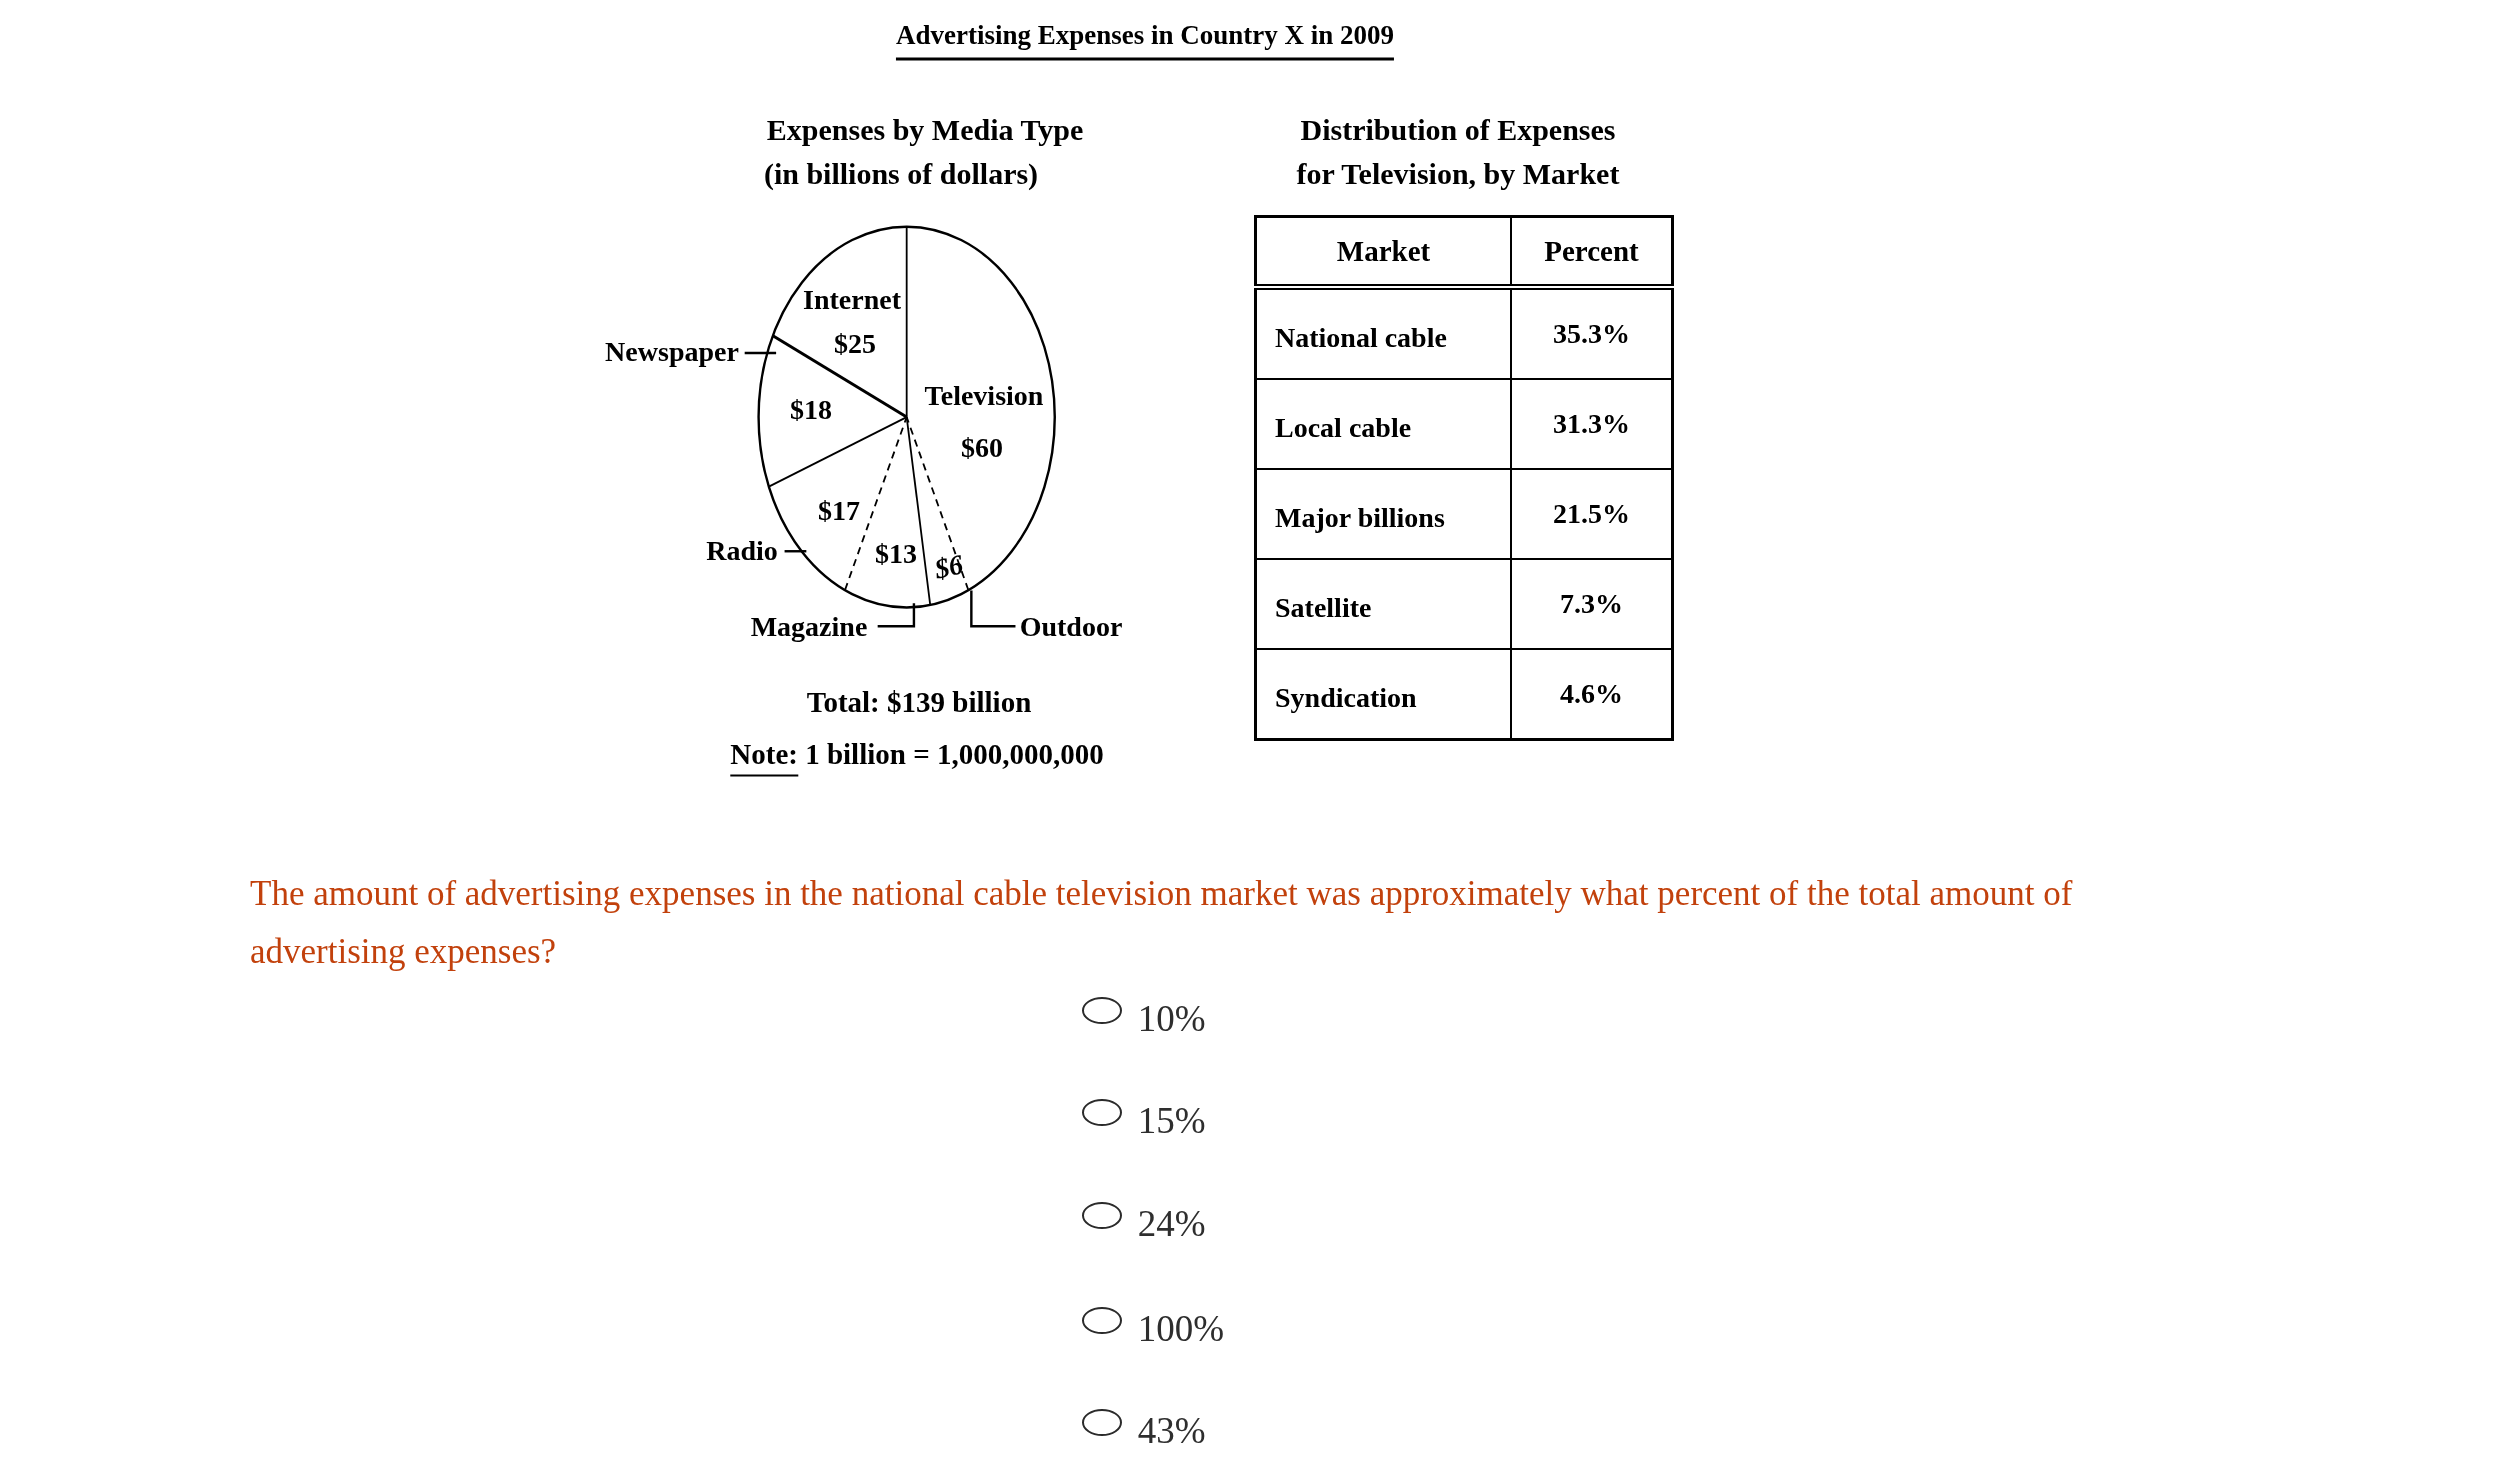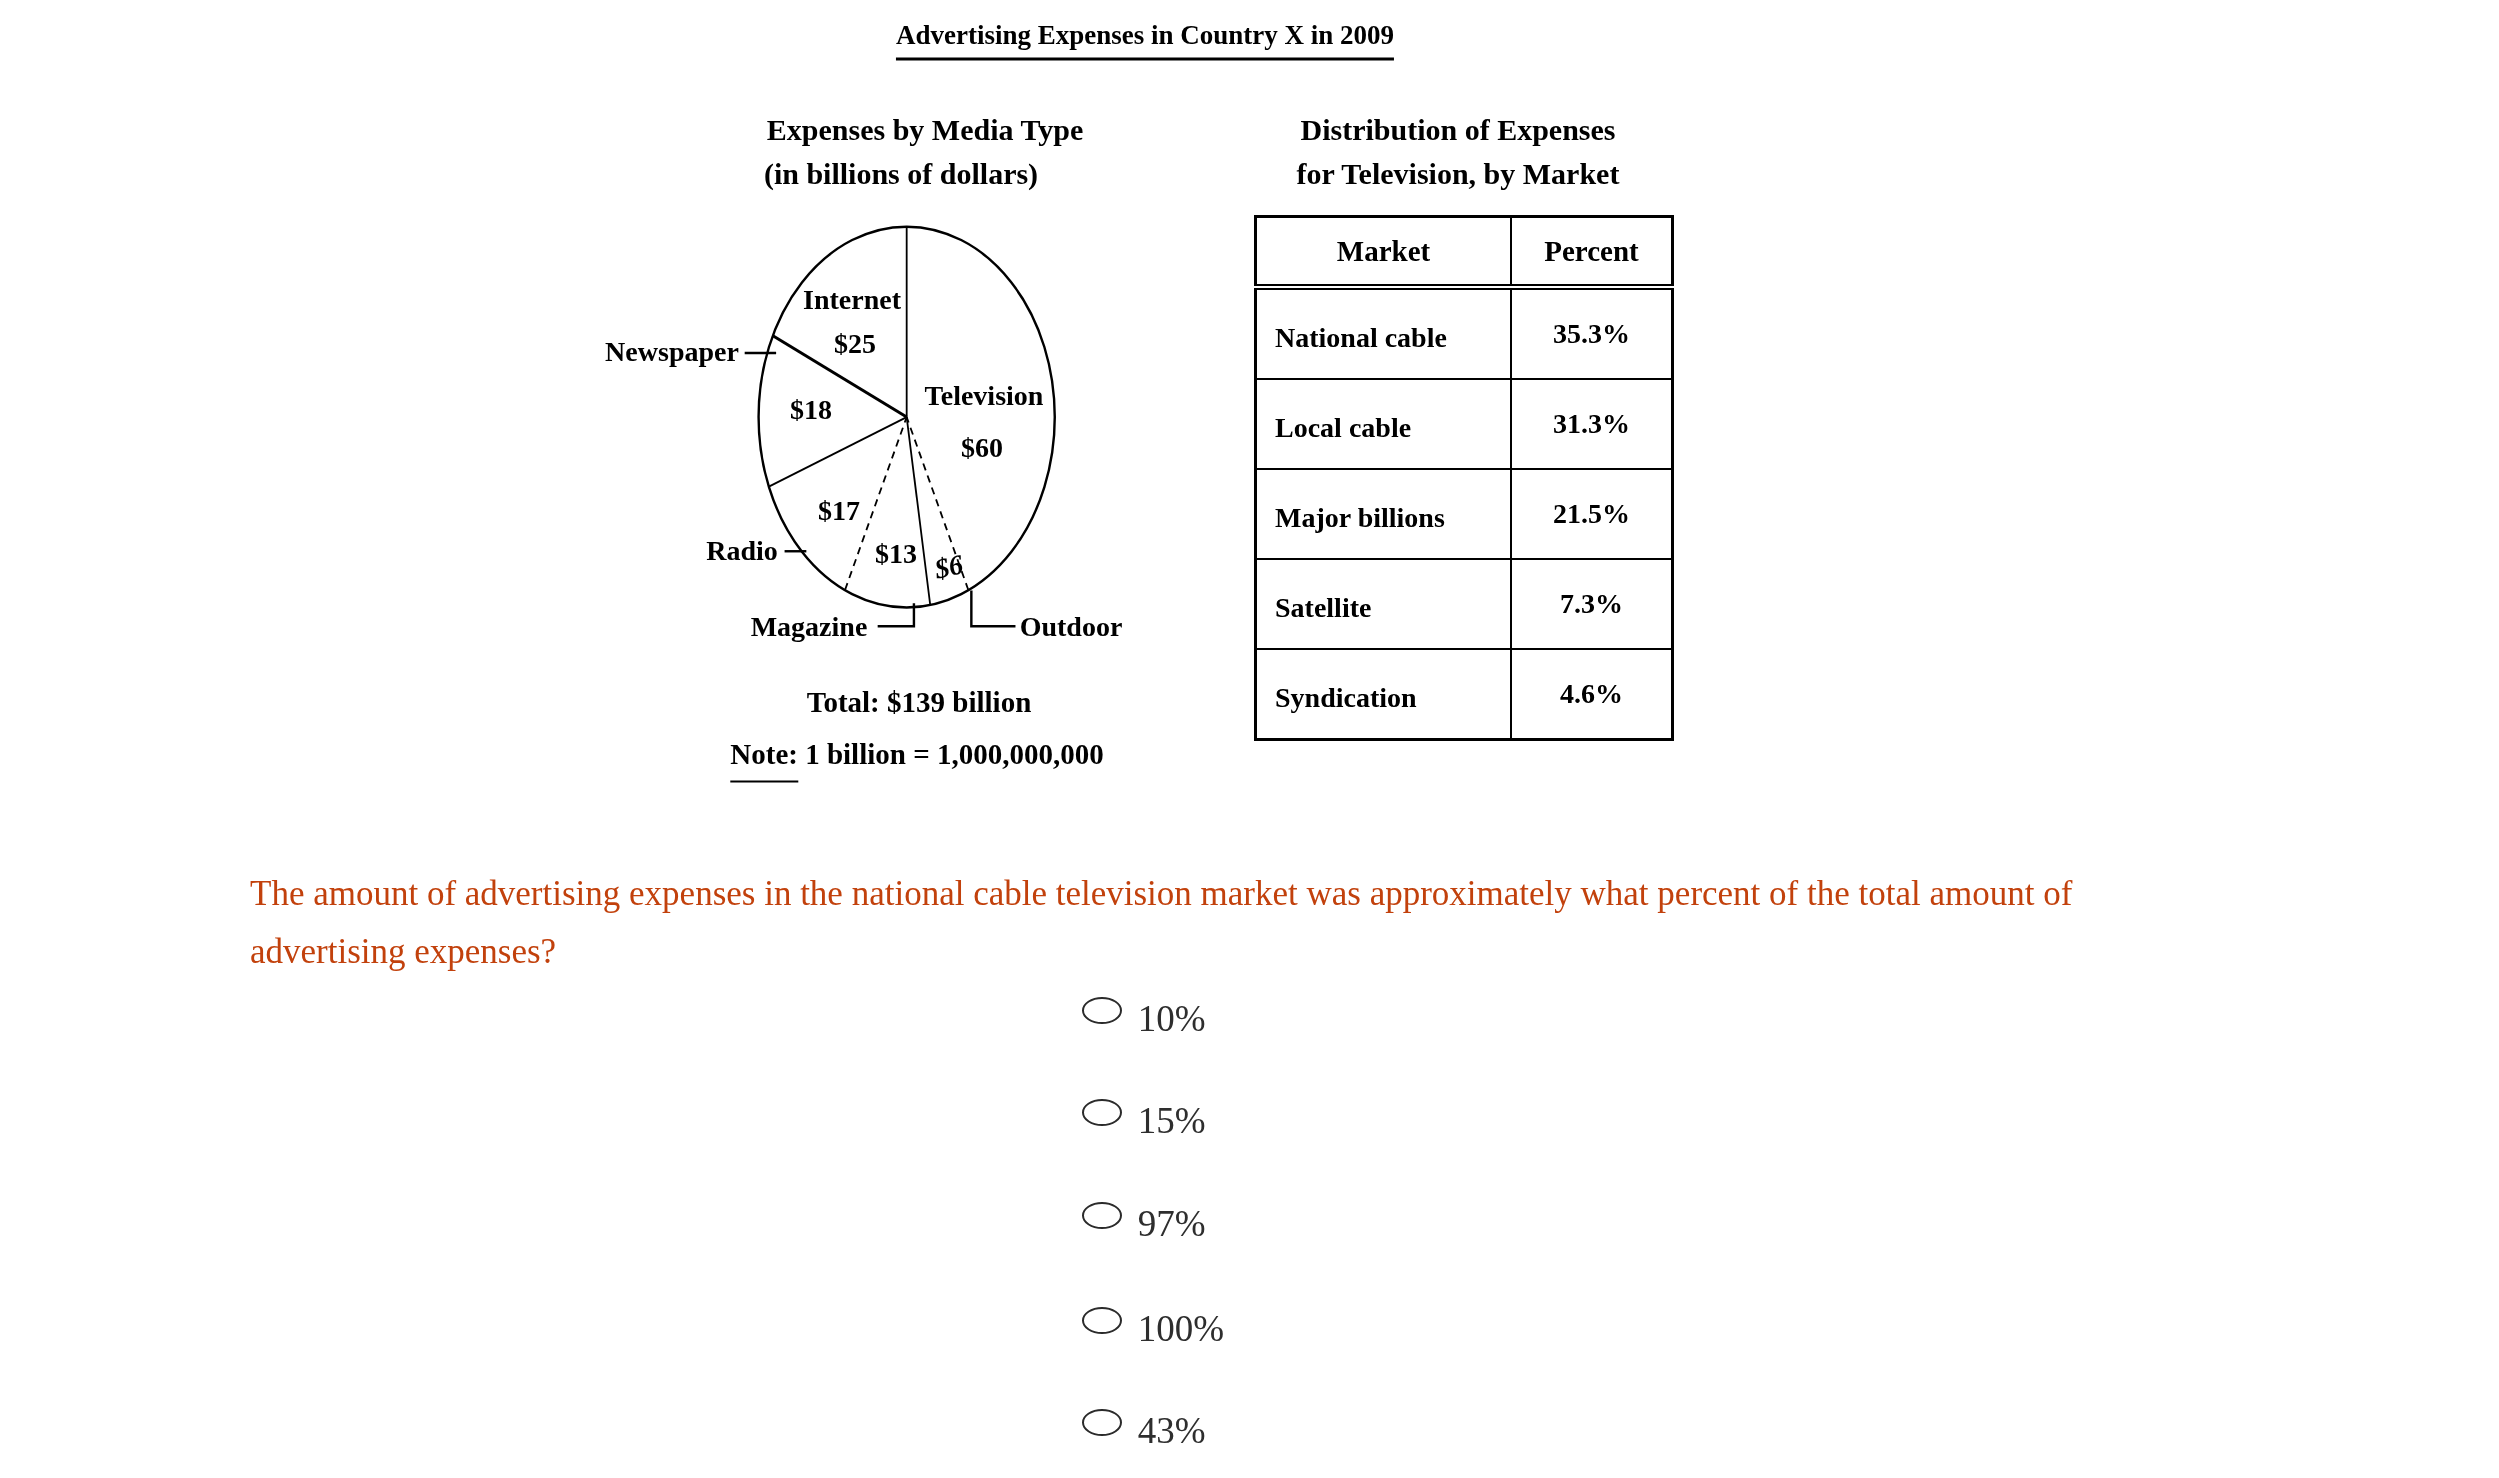--- a/index.html
+++ b/index.html
@@ -17,7 +17,7 @@
   .callout{font-size:28px;}
   .total-line{font-size:29px;}
   .note-line{font-size:29px;}
-  .underlined{border-bottom:2.4px solid #000;padding-bottom:11px;}
+  .underlined{border-bottom:2.4px solid #000;padding-bottom:5px;}
   svg.overlay{position:absolute;left:0;top:0;}
   
   table.market{position:absolute;left:1254px;top:215px;border-collapse:collapse;

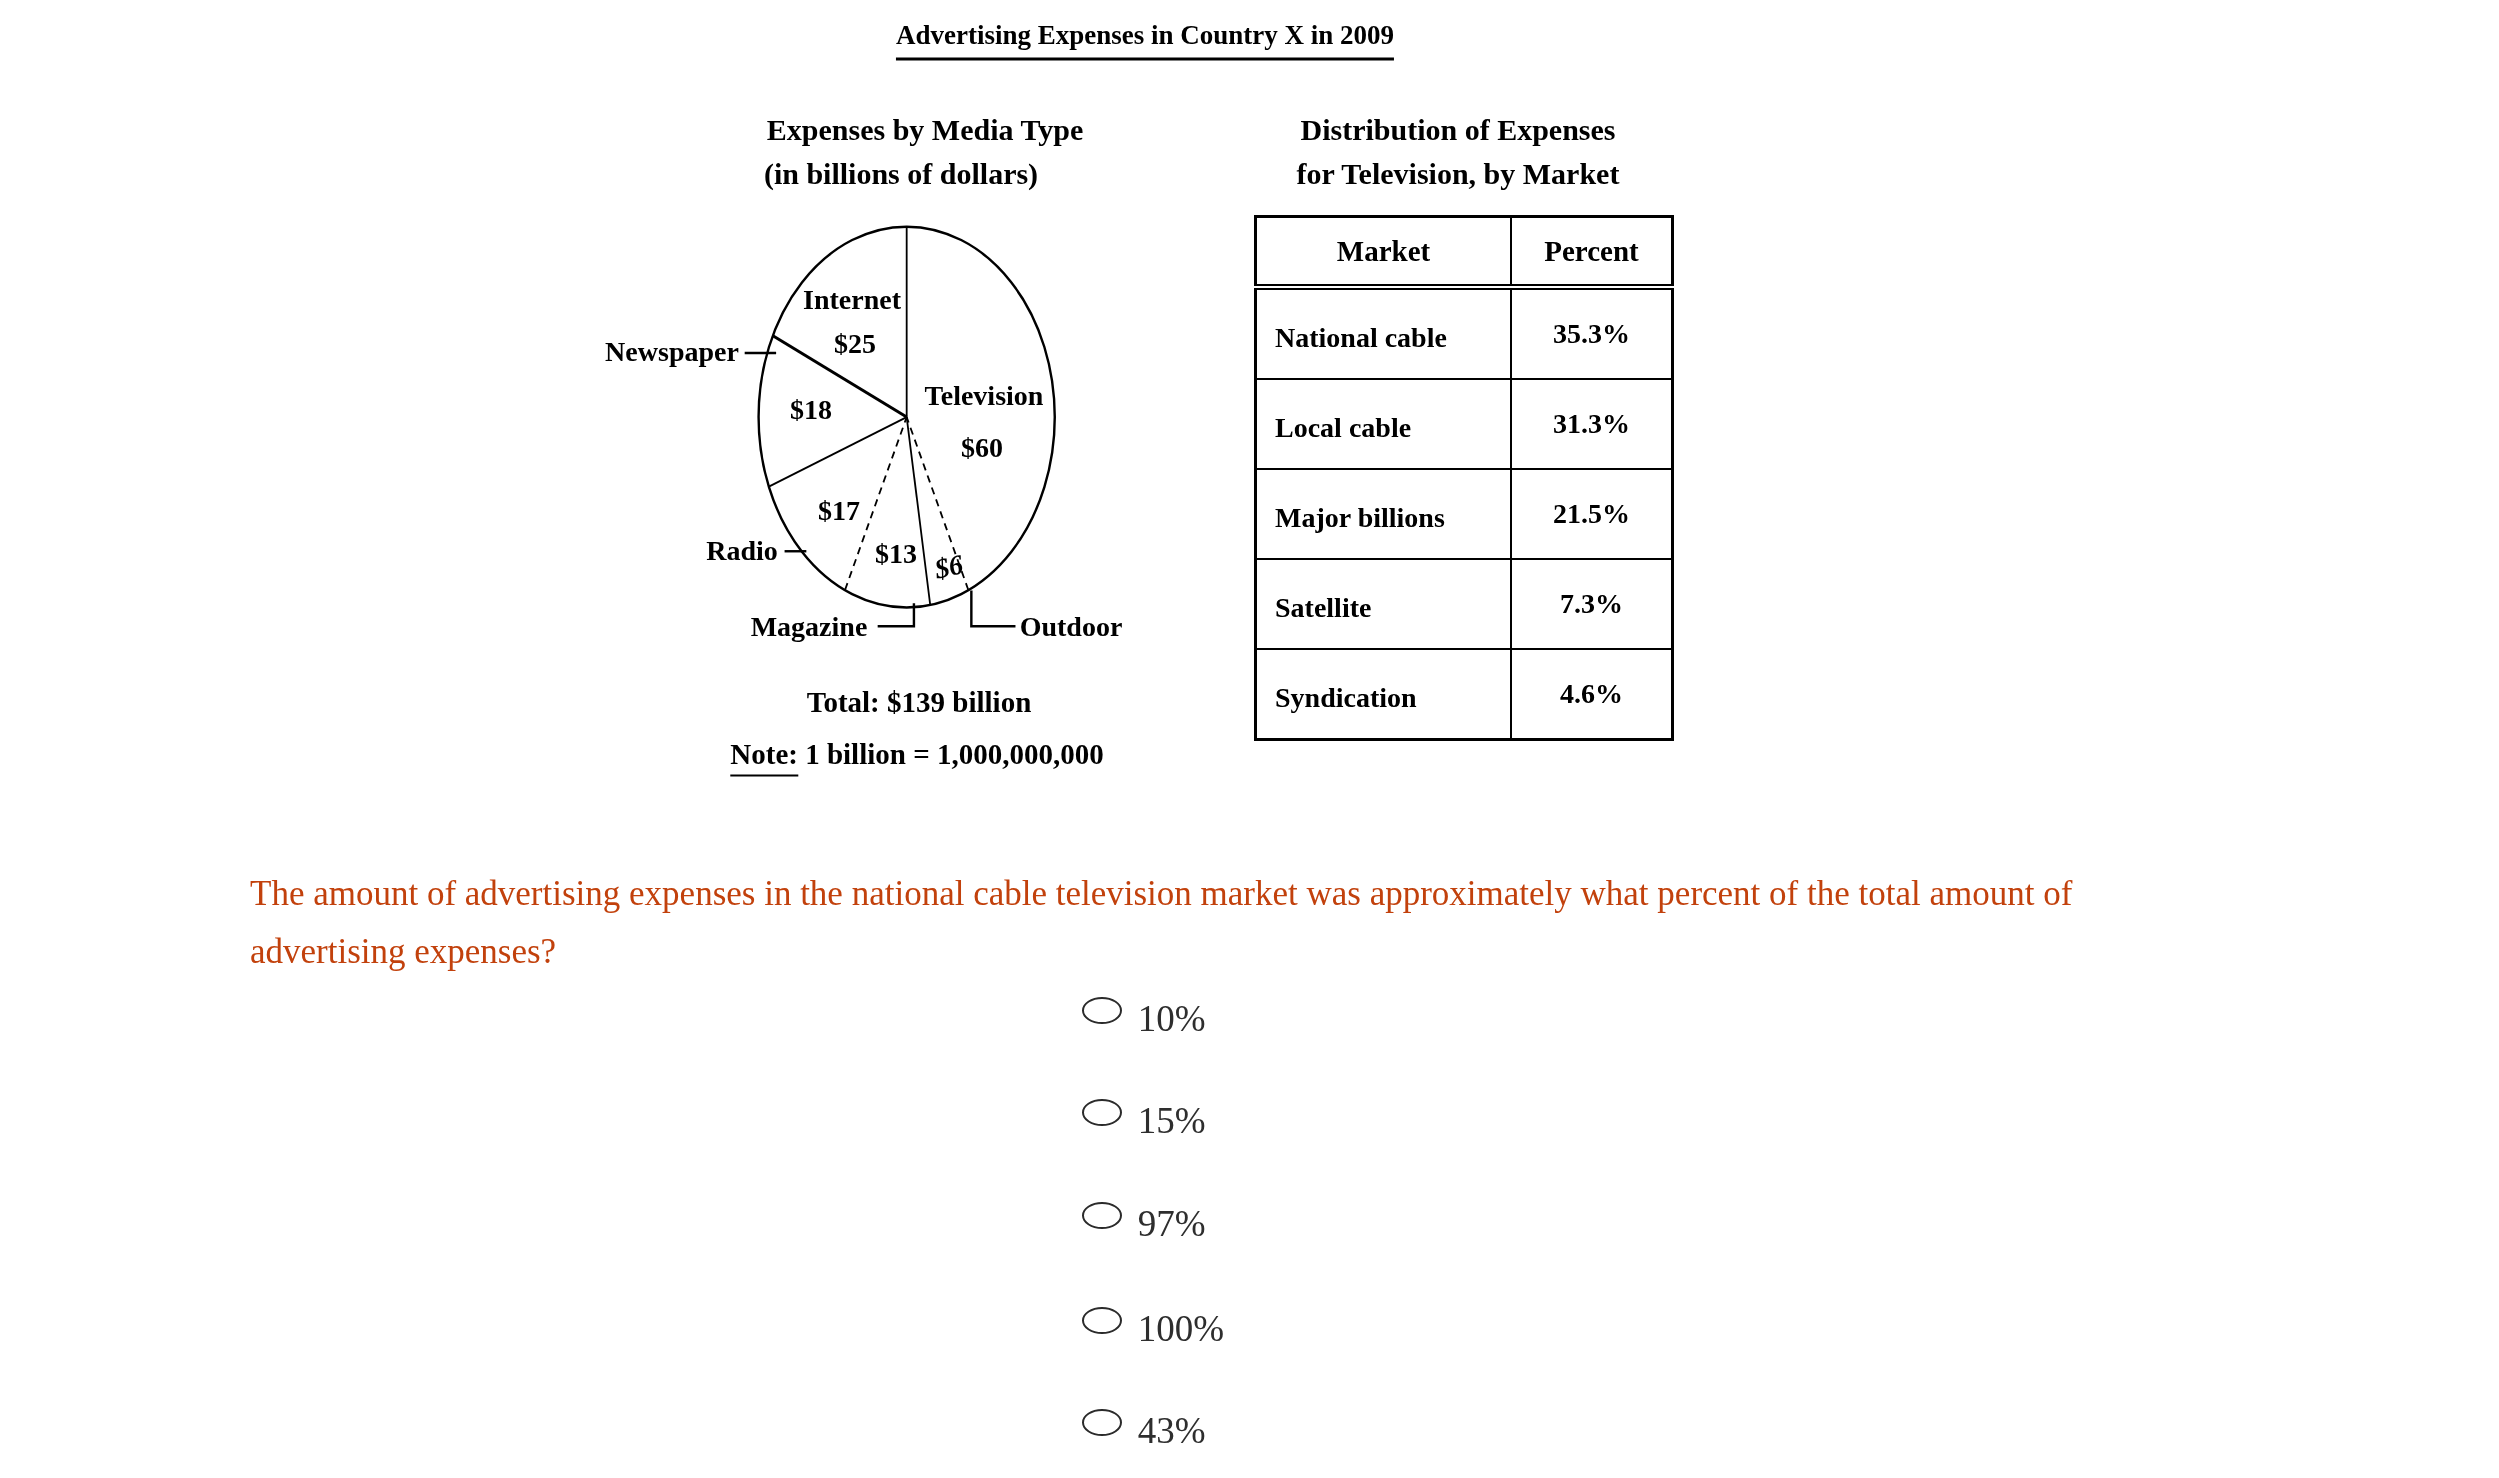--- a/index.html
+++ b/index.html
@@ -133,7 +133,7 @@
   </div>
   <div class="option-row" style="top:1202px;">
     <span class="radio-oval"></span>
-    <span class="option-label">97%</span>
+    <span class="option-label">24%</span>
   </div>
   <div class="option-row" style="top:1307px;">
     <span class="radio-oval"></span>

